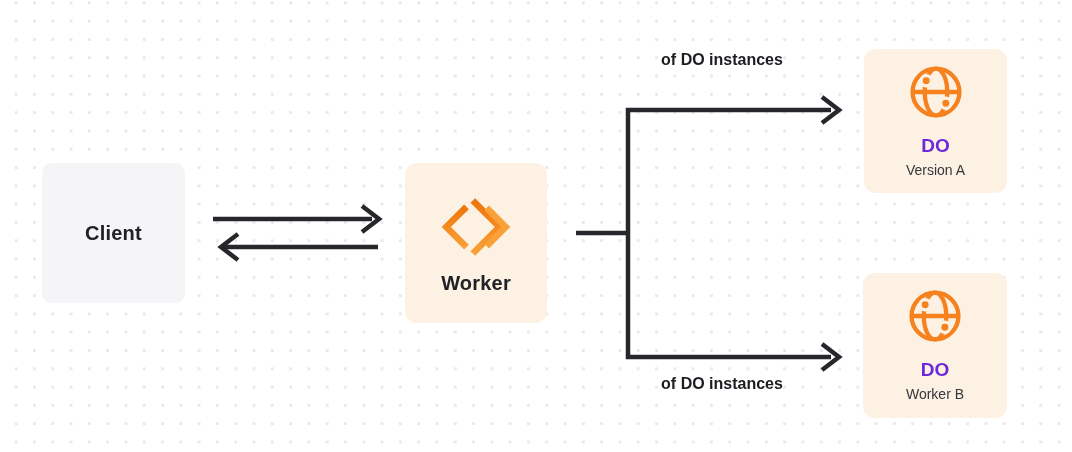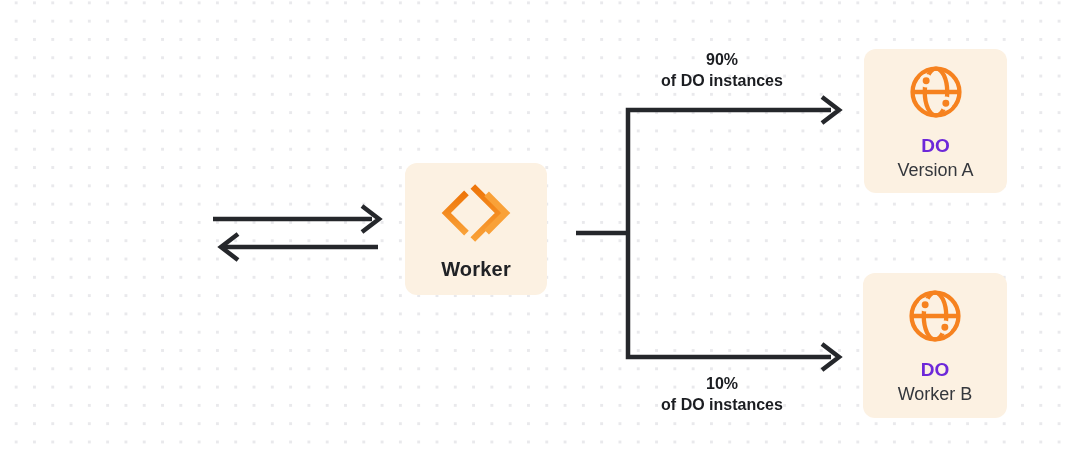--- a/index.html
+++ b/index.html
@@ -69,7 +69,6 @@
   </div>
 
   <div class="split-label split-top">
-    <div>90%</div>
     <div>of DO instances</div>
   </div>
 

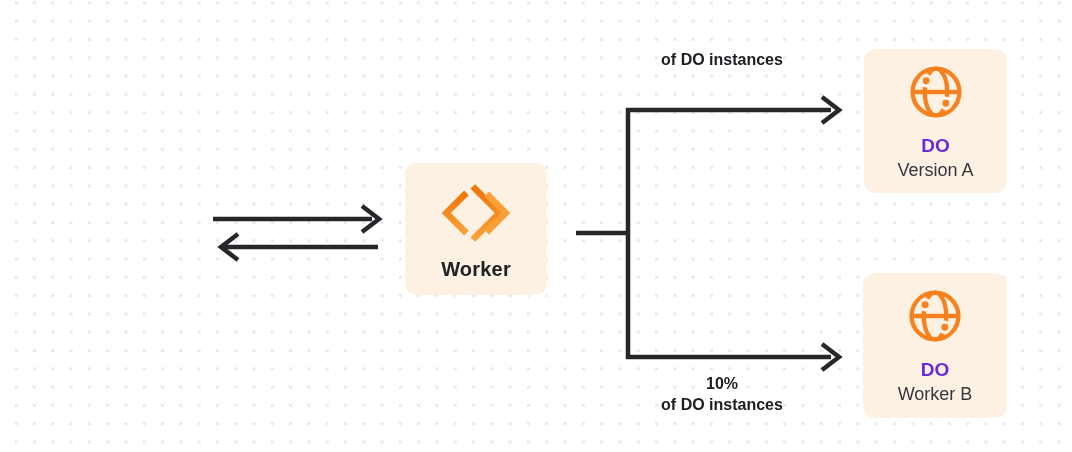--- a/index.html
+++ b/index.html
@@ -26,7 +26,7 @@
   .do-b{left:863px;top:273px;width:144px;height:145px;}
   .do-box .icon{margin-bottom:13px;}
   .do-title{font-weight:700;font-size:19px;color:#6d28d9;line-height:22px;}
-  .do-subtitle{font-weight:400;font-size:18px;color:#34373c;line-height:22px;margin-top:2px;}
+  .do-subtitle{font-weight:400;font-size:14px;color:#34373c;line-height:22px;margin-top:2px;}
   .split-label{position:absolute;left:612px;width:220px;text-align:center;color:#1b1d21;font-weight:700;font-size:16px;line-height:21px;}
   .split-top{top:49px;}
   .split-bottom{top:373px;}

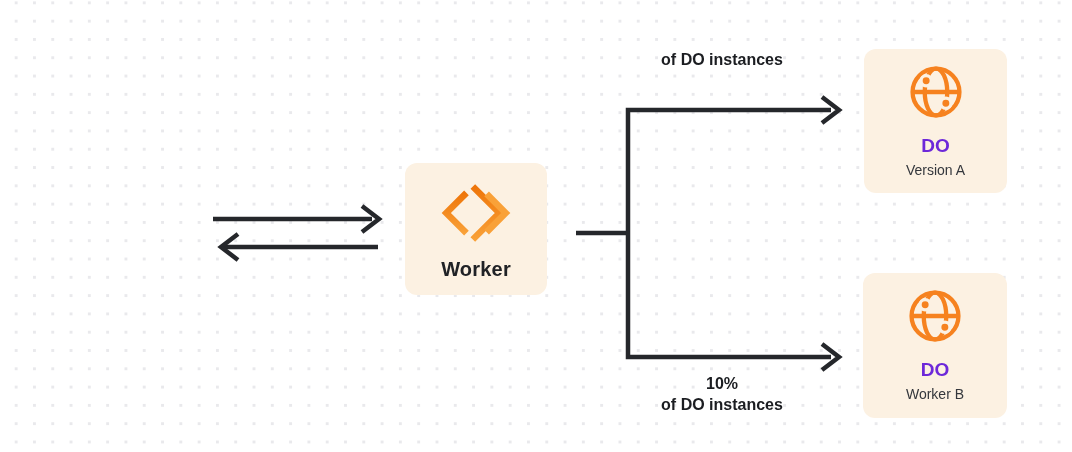--- a/index.html
+++ b/index.html
@@ -48,6 +48,9 @@
     <path d="M822 344 L839 357 L822 370"></path>
   </svg>
 
+  <div class="node node-gray client">
+    <span class="node-label">Client</span>
+  </div>
 
   <div class="node node-cream worker">
     <span class="icon">

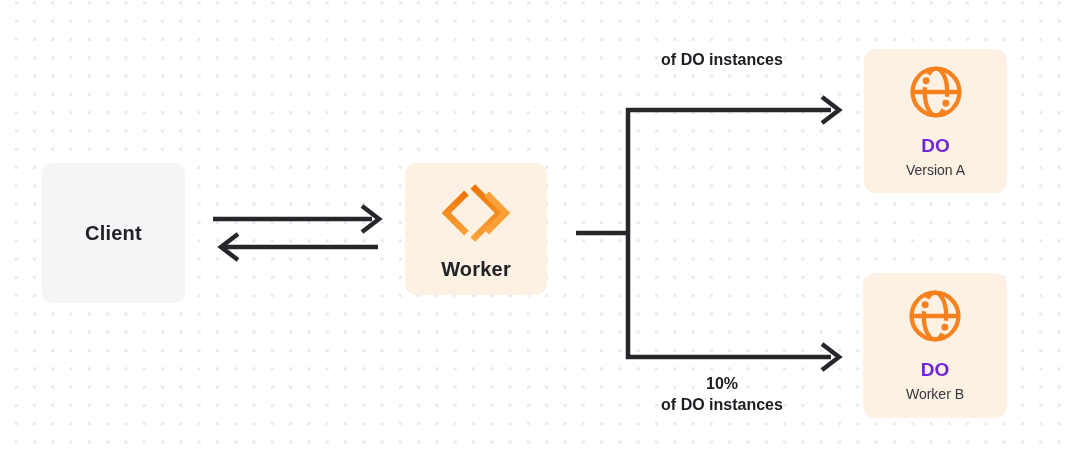--- a/index.html
+++ b/index.html
@@ -20,7 +20,7 @@
   .node-cream{background:#fcf1e2;border-radius:12px;}
   .node-label{font-weight:700;font-size:20px;color:#202226;letter-spacing:.2px;}
   .client{left:42px;top:163px;width:143px;height:140px;}
-  .worker{left:405px;top:163px;width:142px;height:132px;}
+  .worker{left:405px;top:163px;width:142px;height:160px;}
   .worker .icon{margin-bottom:10px;}
   .do-a{left:864px;top:49px;width:143px;height:144px;}
   .do-b{left:863px;top:273px;width:144px;height:145px;}

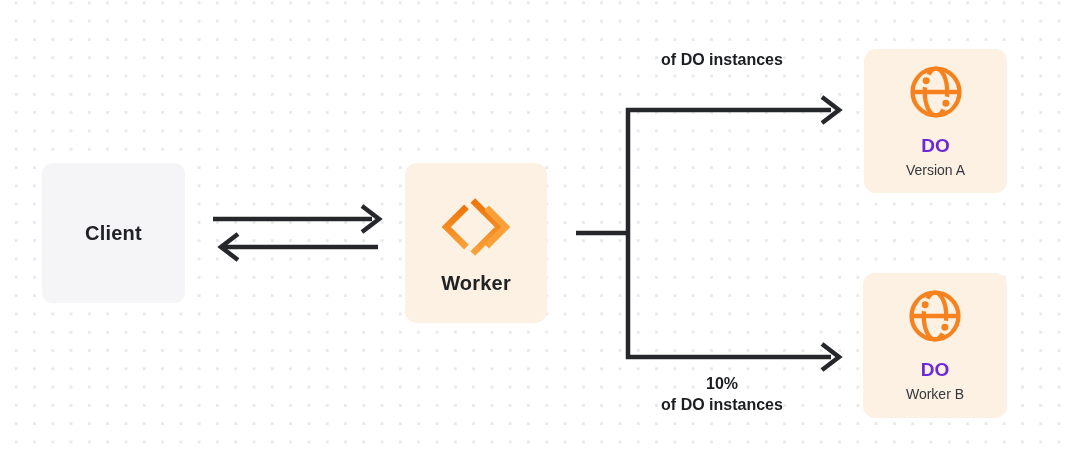--- a/index.html
+++ b/index.html
@@ -76,7 +76,6 @@
   </div>
 
   <div class="split-label split-bottom">
-    <div>10%</div>
     <div>of DO instances</div>
   </div>
 

